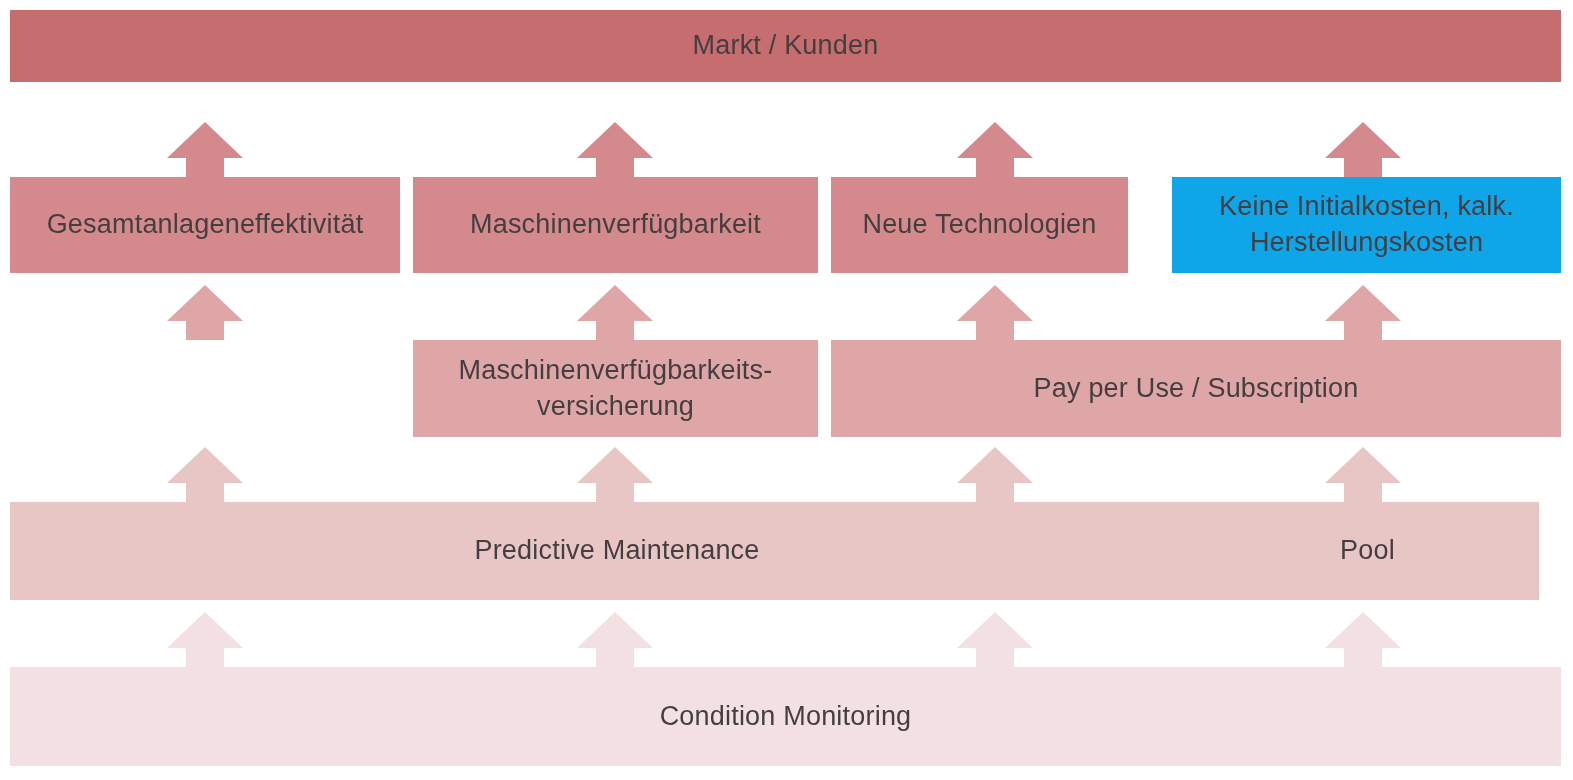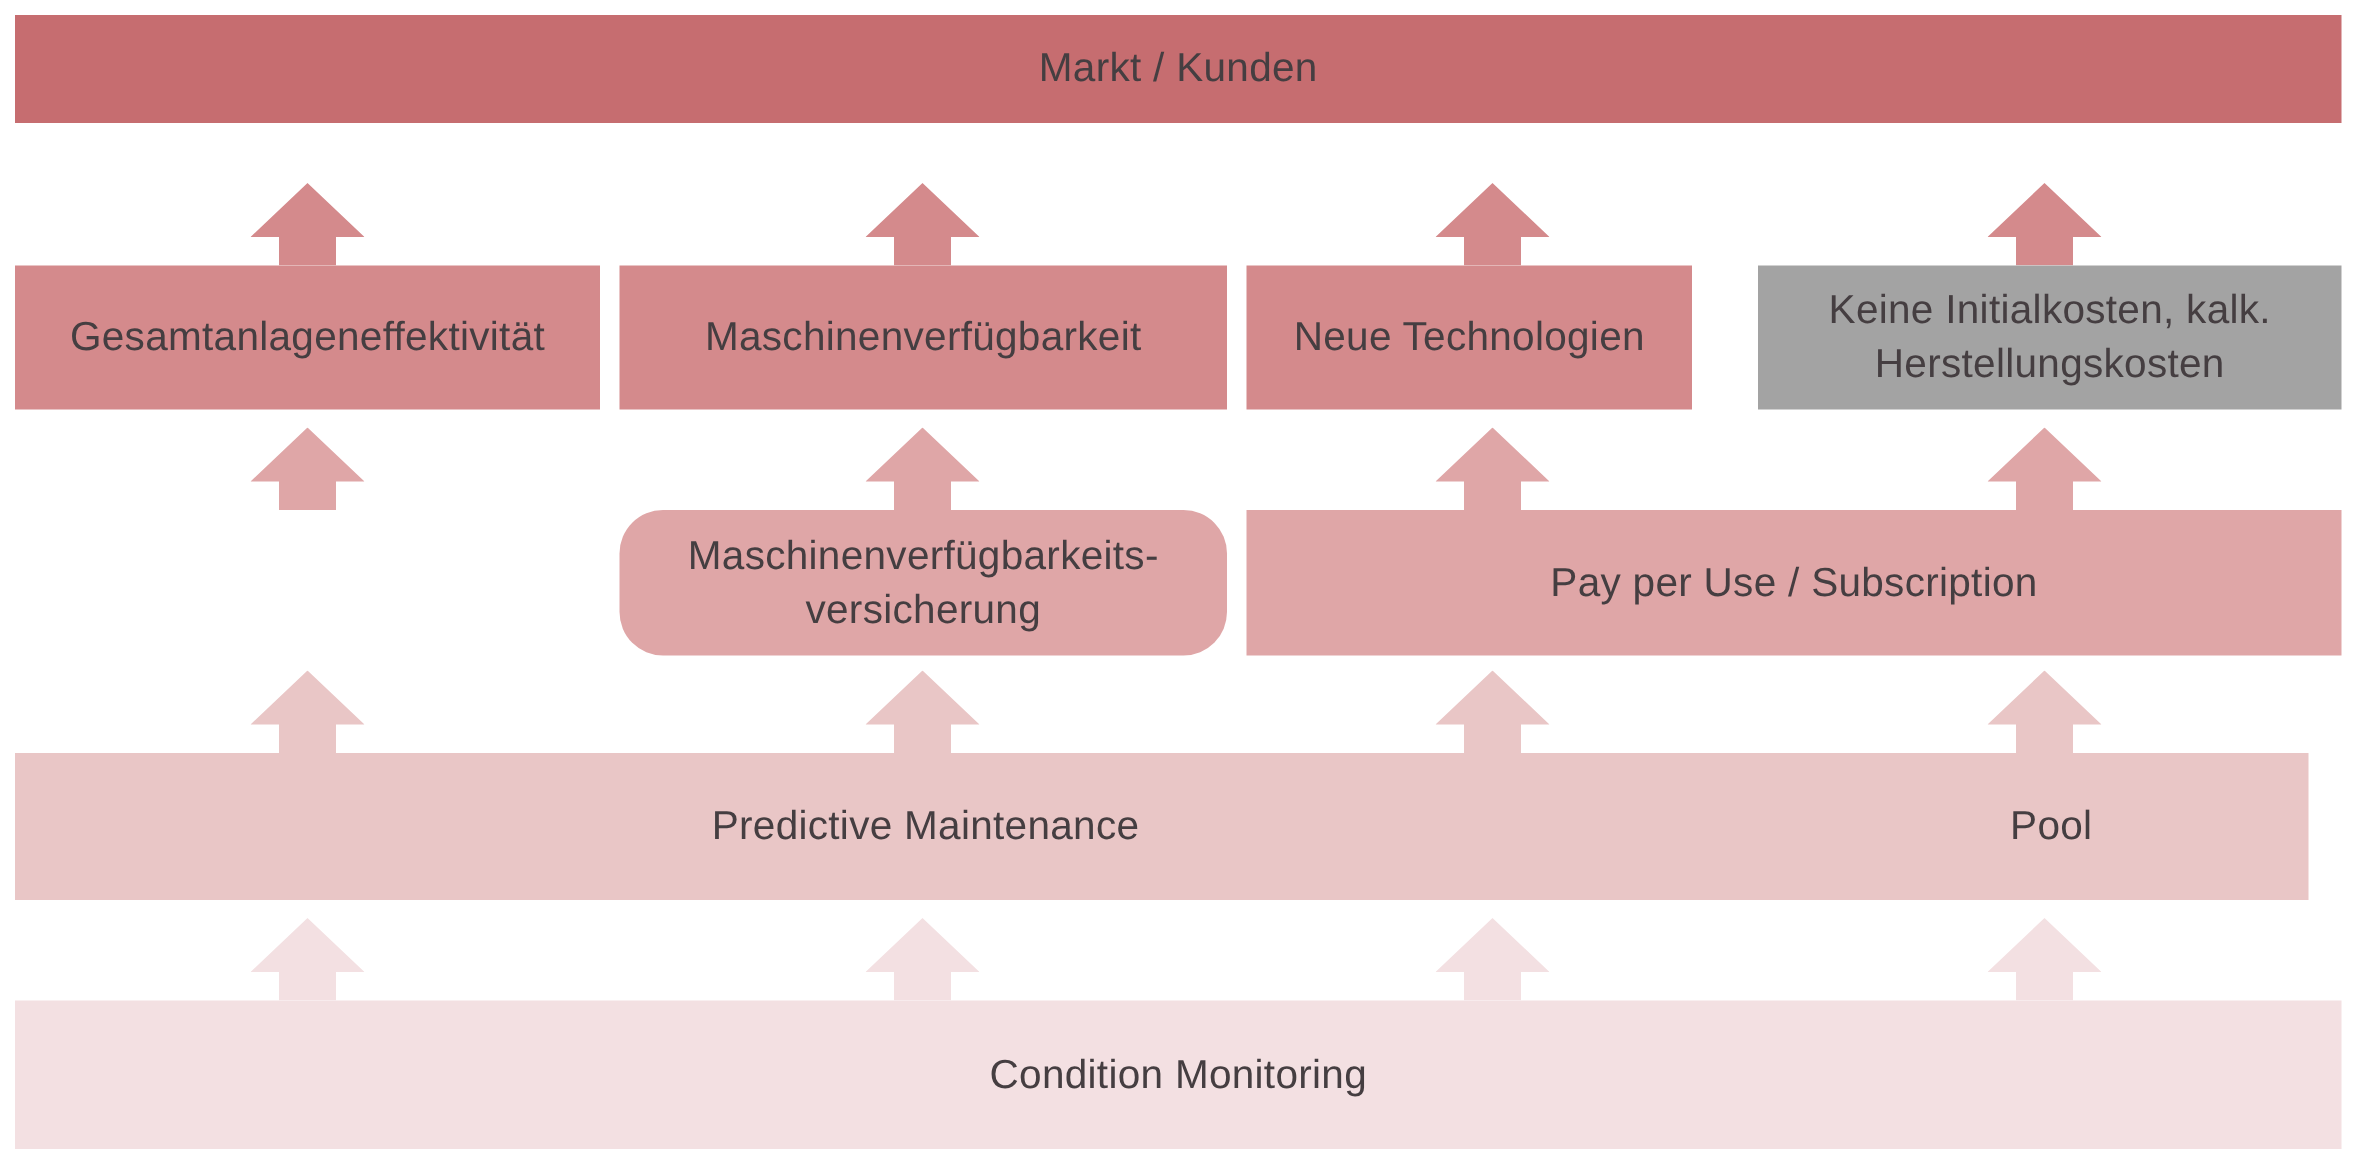--- a/index.html
+++ b/index.html
@@ -86,7 +86,7 @@
   <div class="box r2 b1" style="background: rgb(212, 138, 140);">Gesamtanlageneffektivität</div>
   <div class="box r2 b2" style="background: rgb(212, 138, 140);">Maschinenverfügbarkeit</div>
   <div class="box r2 b3" style="background: rgb(212, 138, 140);">Neue Technologien</div>
-  <div class="box r2 b4" style="background: #a3a3a3;">Keine Initialkosten, kalk.
+  <div class="box r2 b4" style="background: #0ea5e9;">Keine Initialkosten, kalk.
 Herstellungskosten</div>
 
   <svg class="arrow c1 g2" viewBox="0 0 76 55" preserveAspectRatio="none">

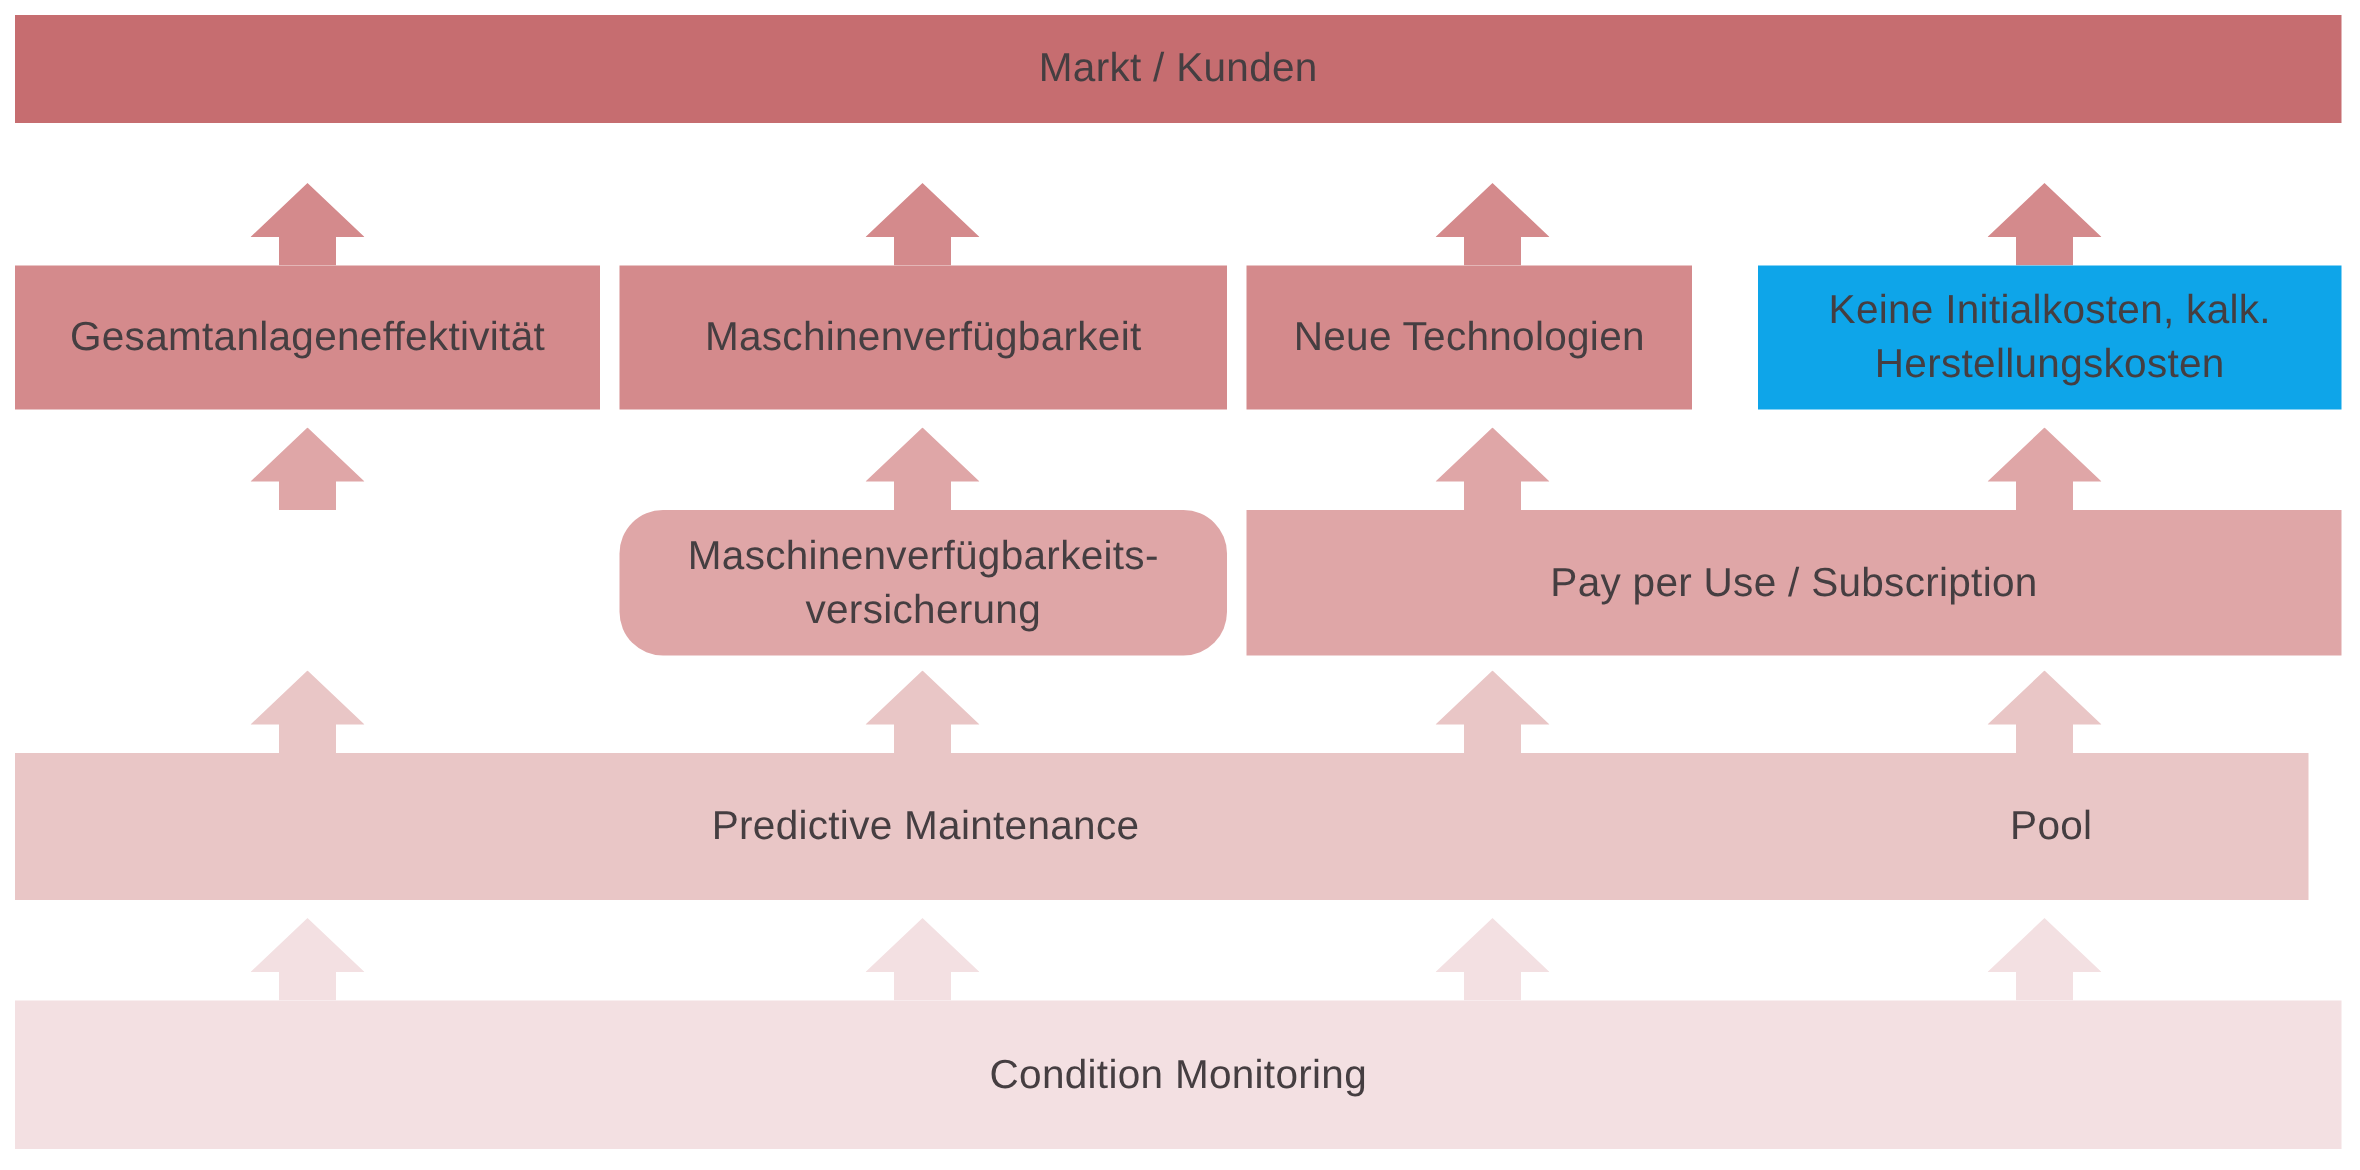--- a/index.html
+++ b/index.html
@@ -102,7 +102,7 @@
       <polygon points="38,0 76,36 57,36 57,55 19,55 19,36 0,36" fill="#dfa6a7"></polygon>
     </svg>
 
-  <div class="box r3 b2" style="background: rgb(223, 166, 167); border-radius: 29px;">Maschinenverfügbarkeits-
+  <div class="box r3 b2" style="background: rgb(223, 166, 167);">Maschinenverfügbarkeits-
 versicherung</div>
   <div class="box r3 b3" style="background: rgb(223, 166, 167);">Pay per Use / Subscription</div>
 

